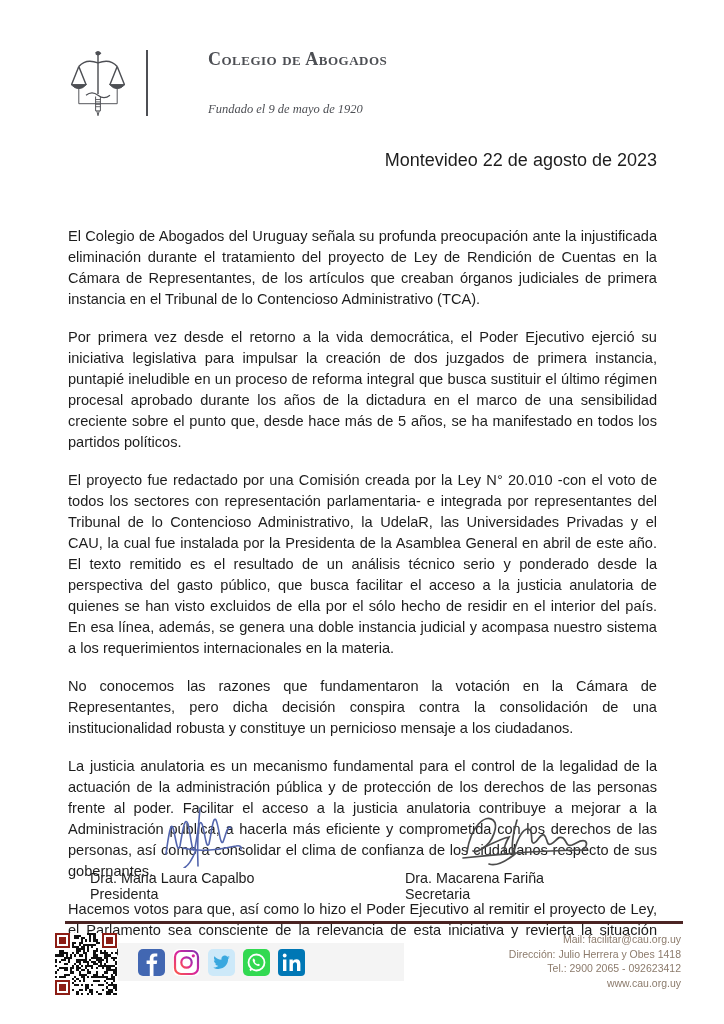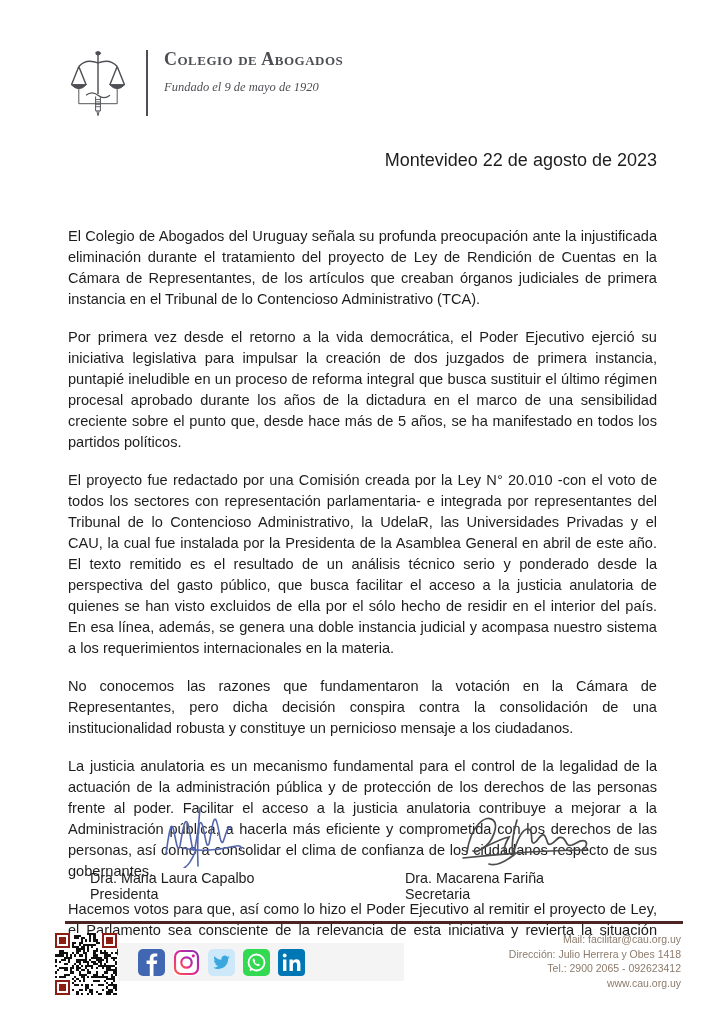--- a/index.html
+++ b/index.html
@@ -28,7 +28,7 @@
     background: #4d4f54;
     margin: 2px 16px 2px 18px;
   }
-  .lh-text { display: flex; flex-direction: column; justify-content: flex-start; padding: 1px 0; }
+  .lh-text { display: flex; flex-direction: column; justify-content: space-between; padding: 1px 0; margin-left: 44px; }
   .org-name {
     font-family: "Liberation Serif", serif;
     font-variant: small-caps;

